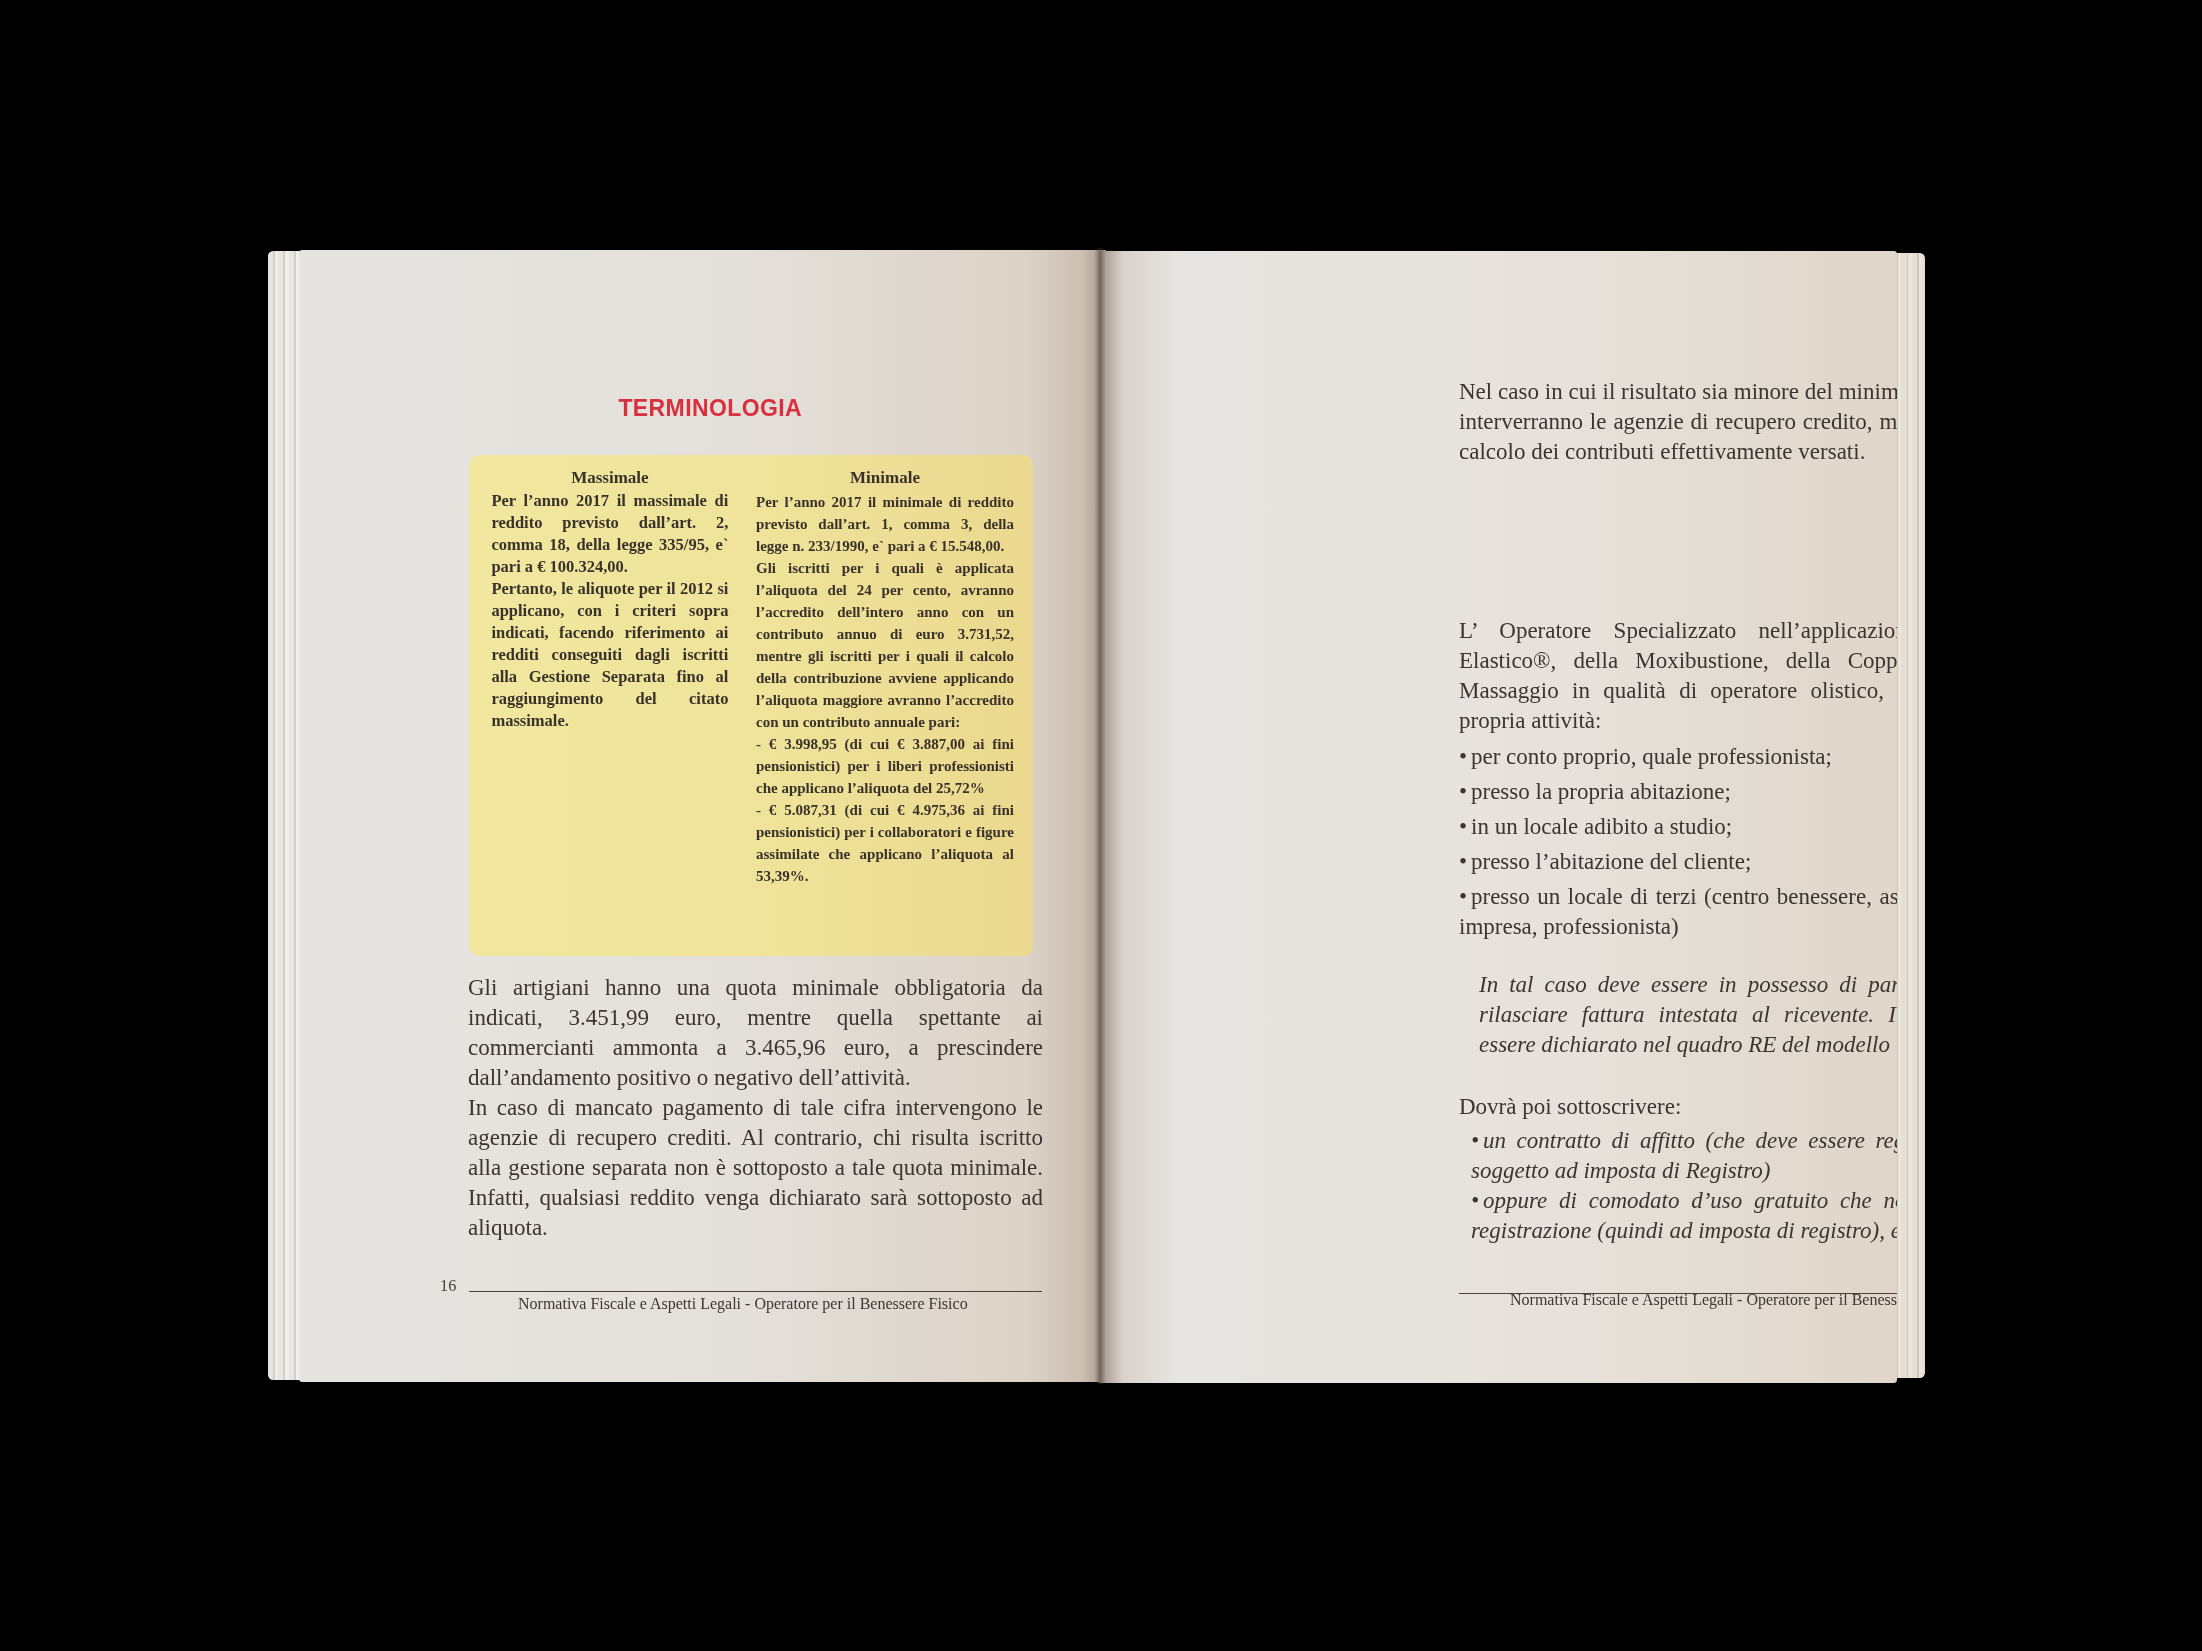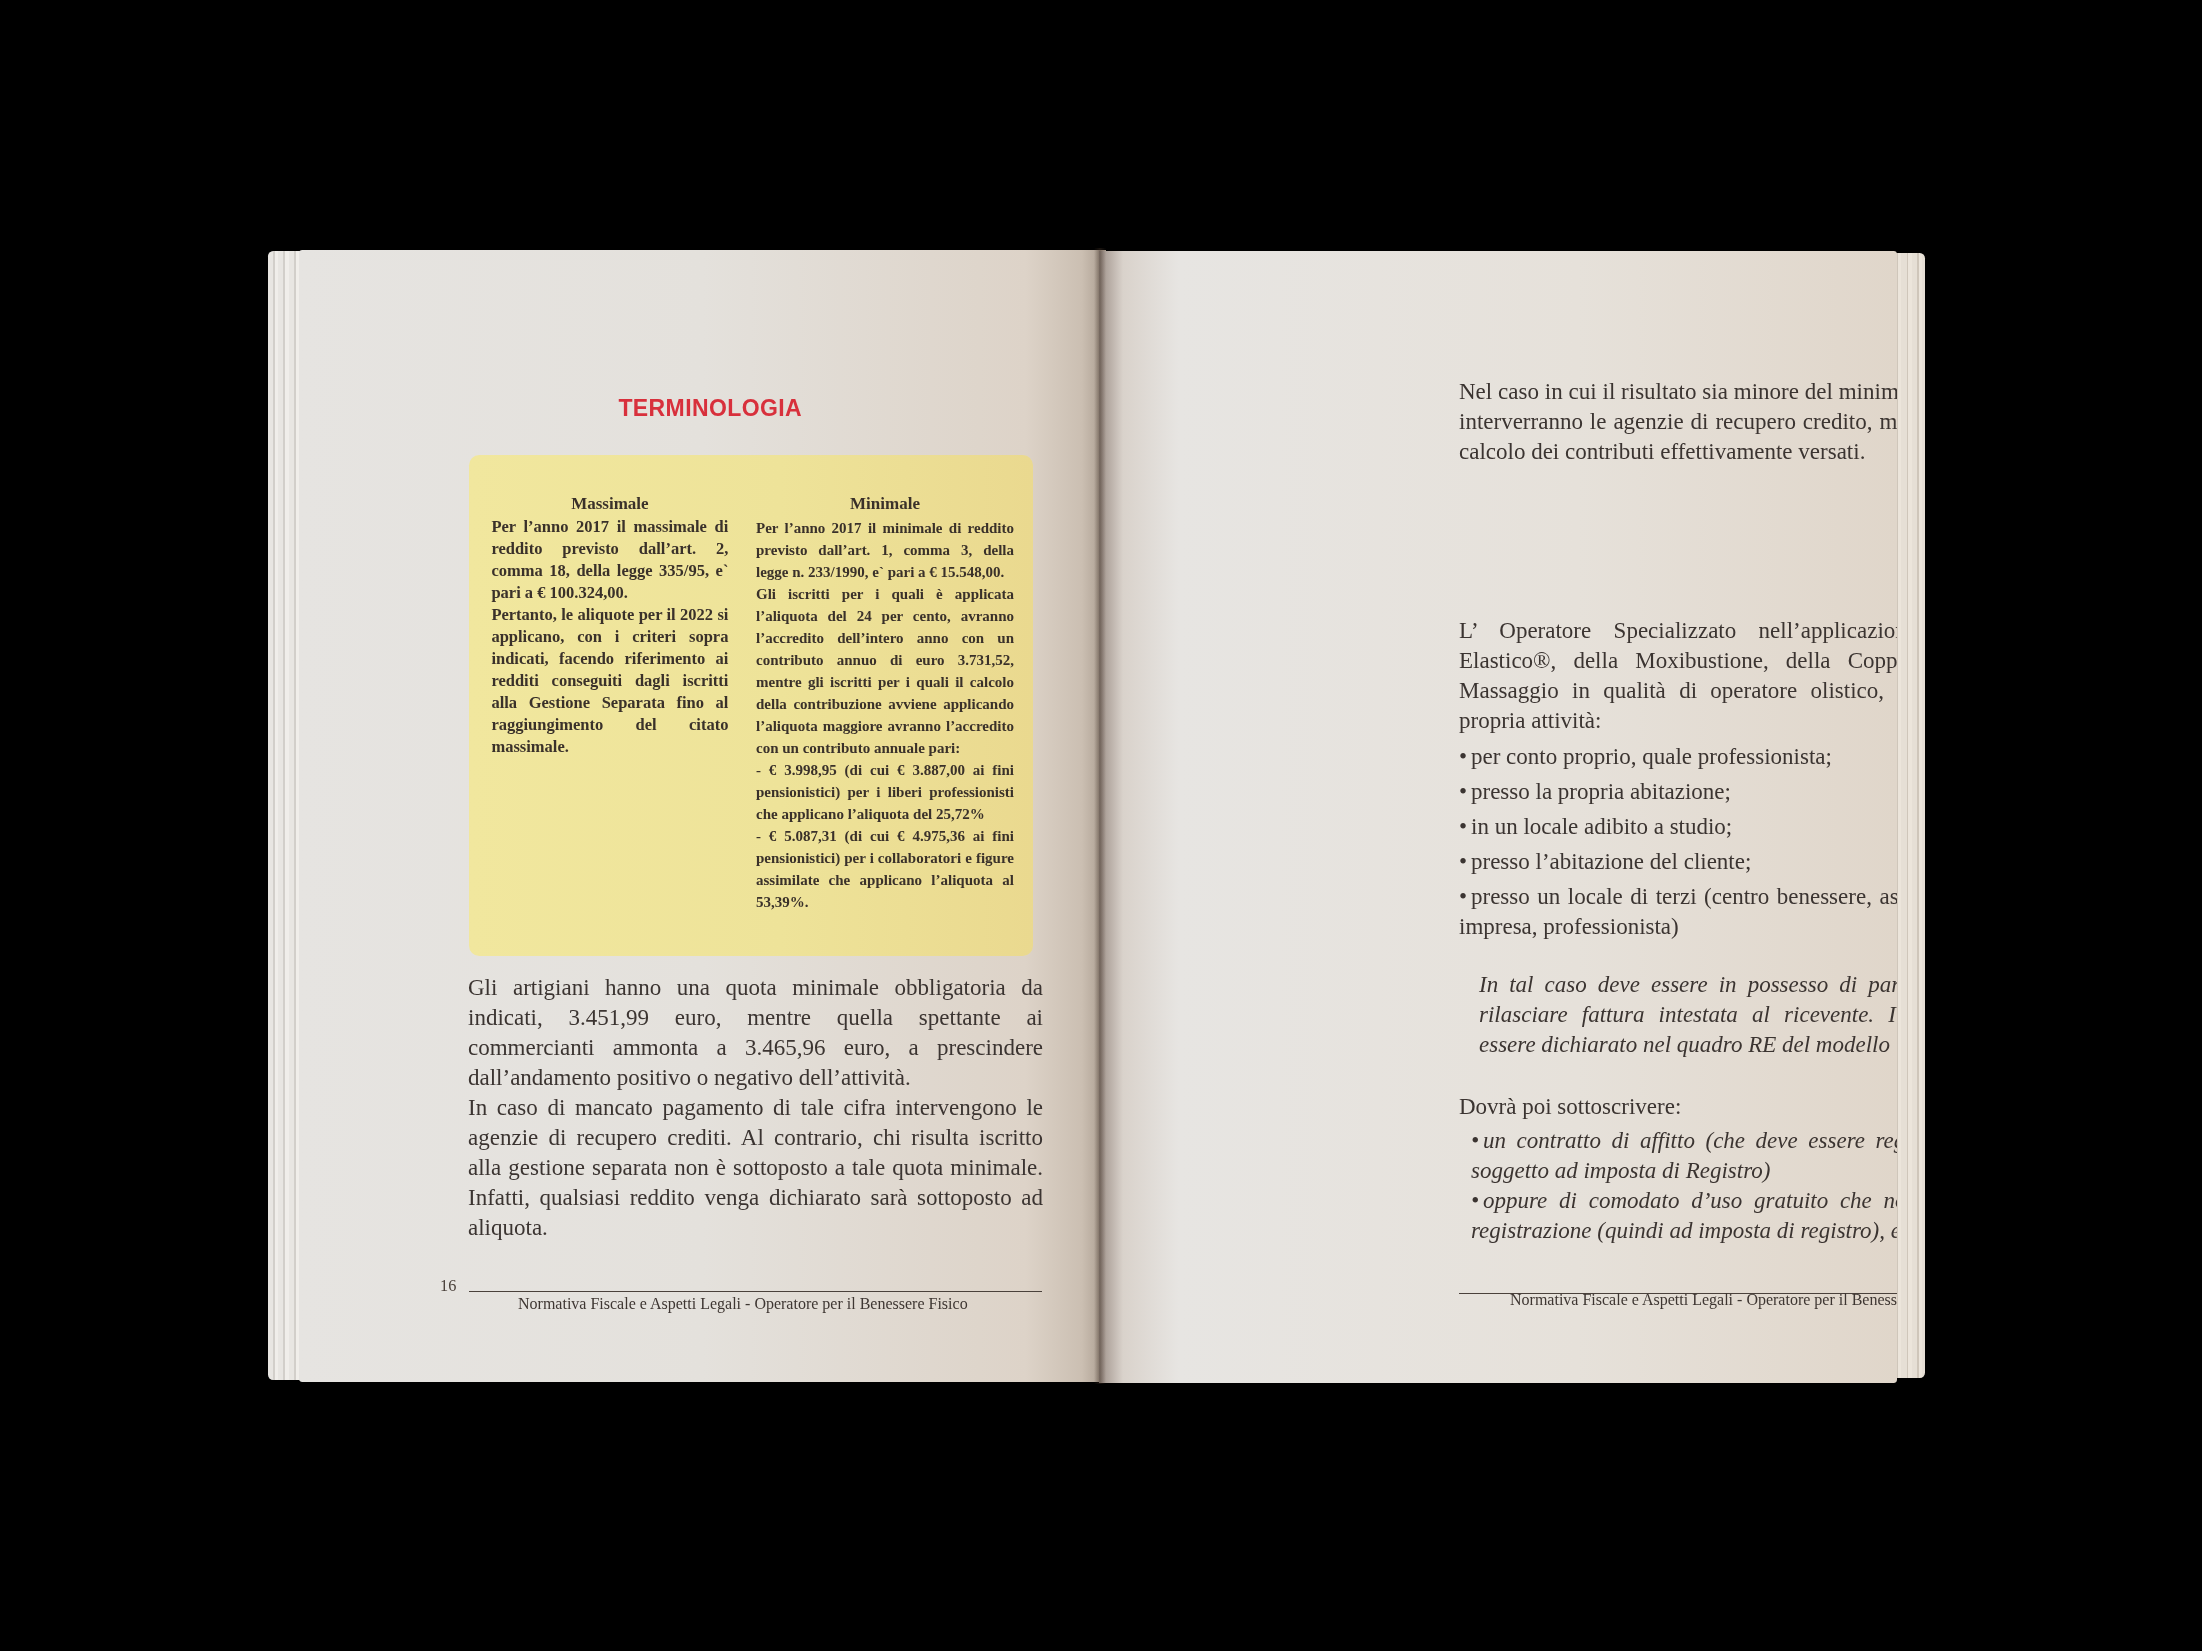--- a/index.html
+++ b/index.html
@@ -46,7 +46,7 @@
     background: linear-gradient(90deg, #f1e79e 0%, #eee399 55%, #ead98f 100%);
     border-radius: 10.3px;
   }
-  .col { position: absolute; top: 12px; font-size: 16.5px; line-height: 22px; text-align: justify; color: #3a312a; margin-top: 26px; }
+  .col { position: absolute; top: 12px; font-size: 16.5px; line-height: 22px; text-align: justify; color: #3a312a; }
   .col-a { left: 22.4px; width: 237px; }
   .col-b { left: 287px; width: 258px; font-size: 15px; line-height: 22px; }
   .col-title { font-weight: bold; text-align: center; display: block; font-size: 17px; margin-bottom: 1.7px; }

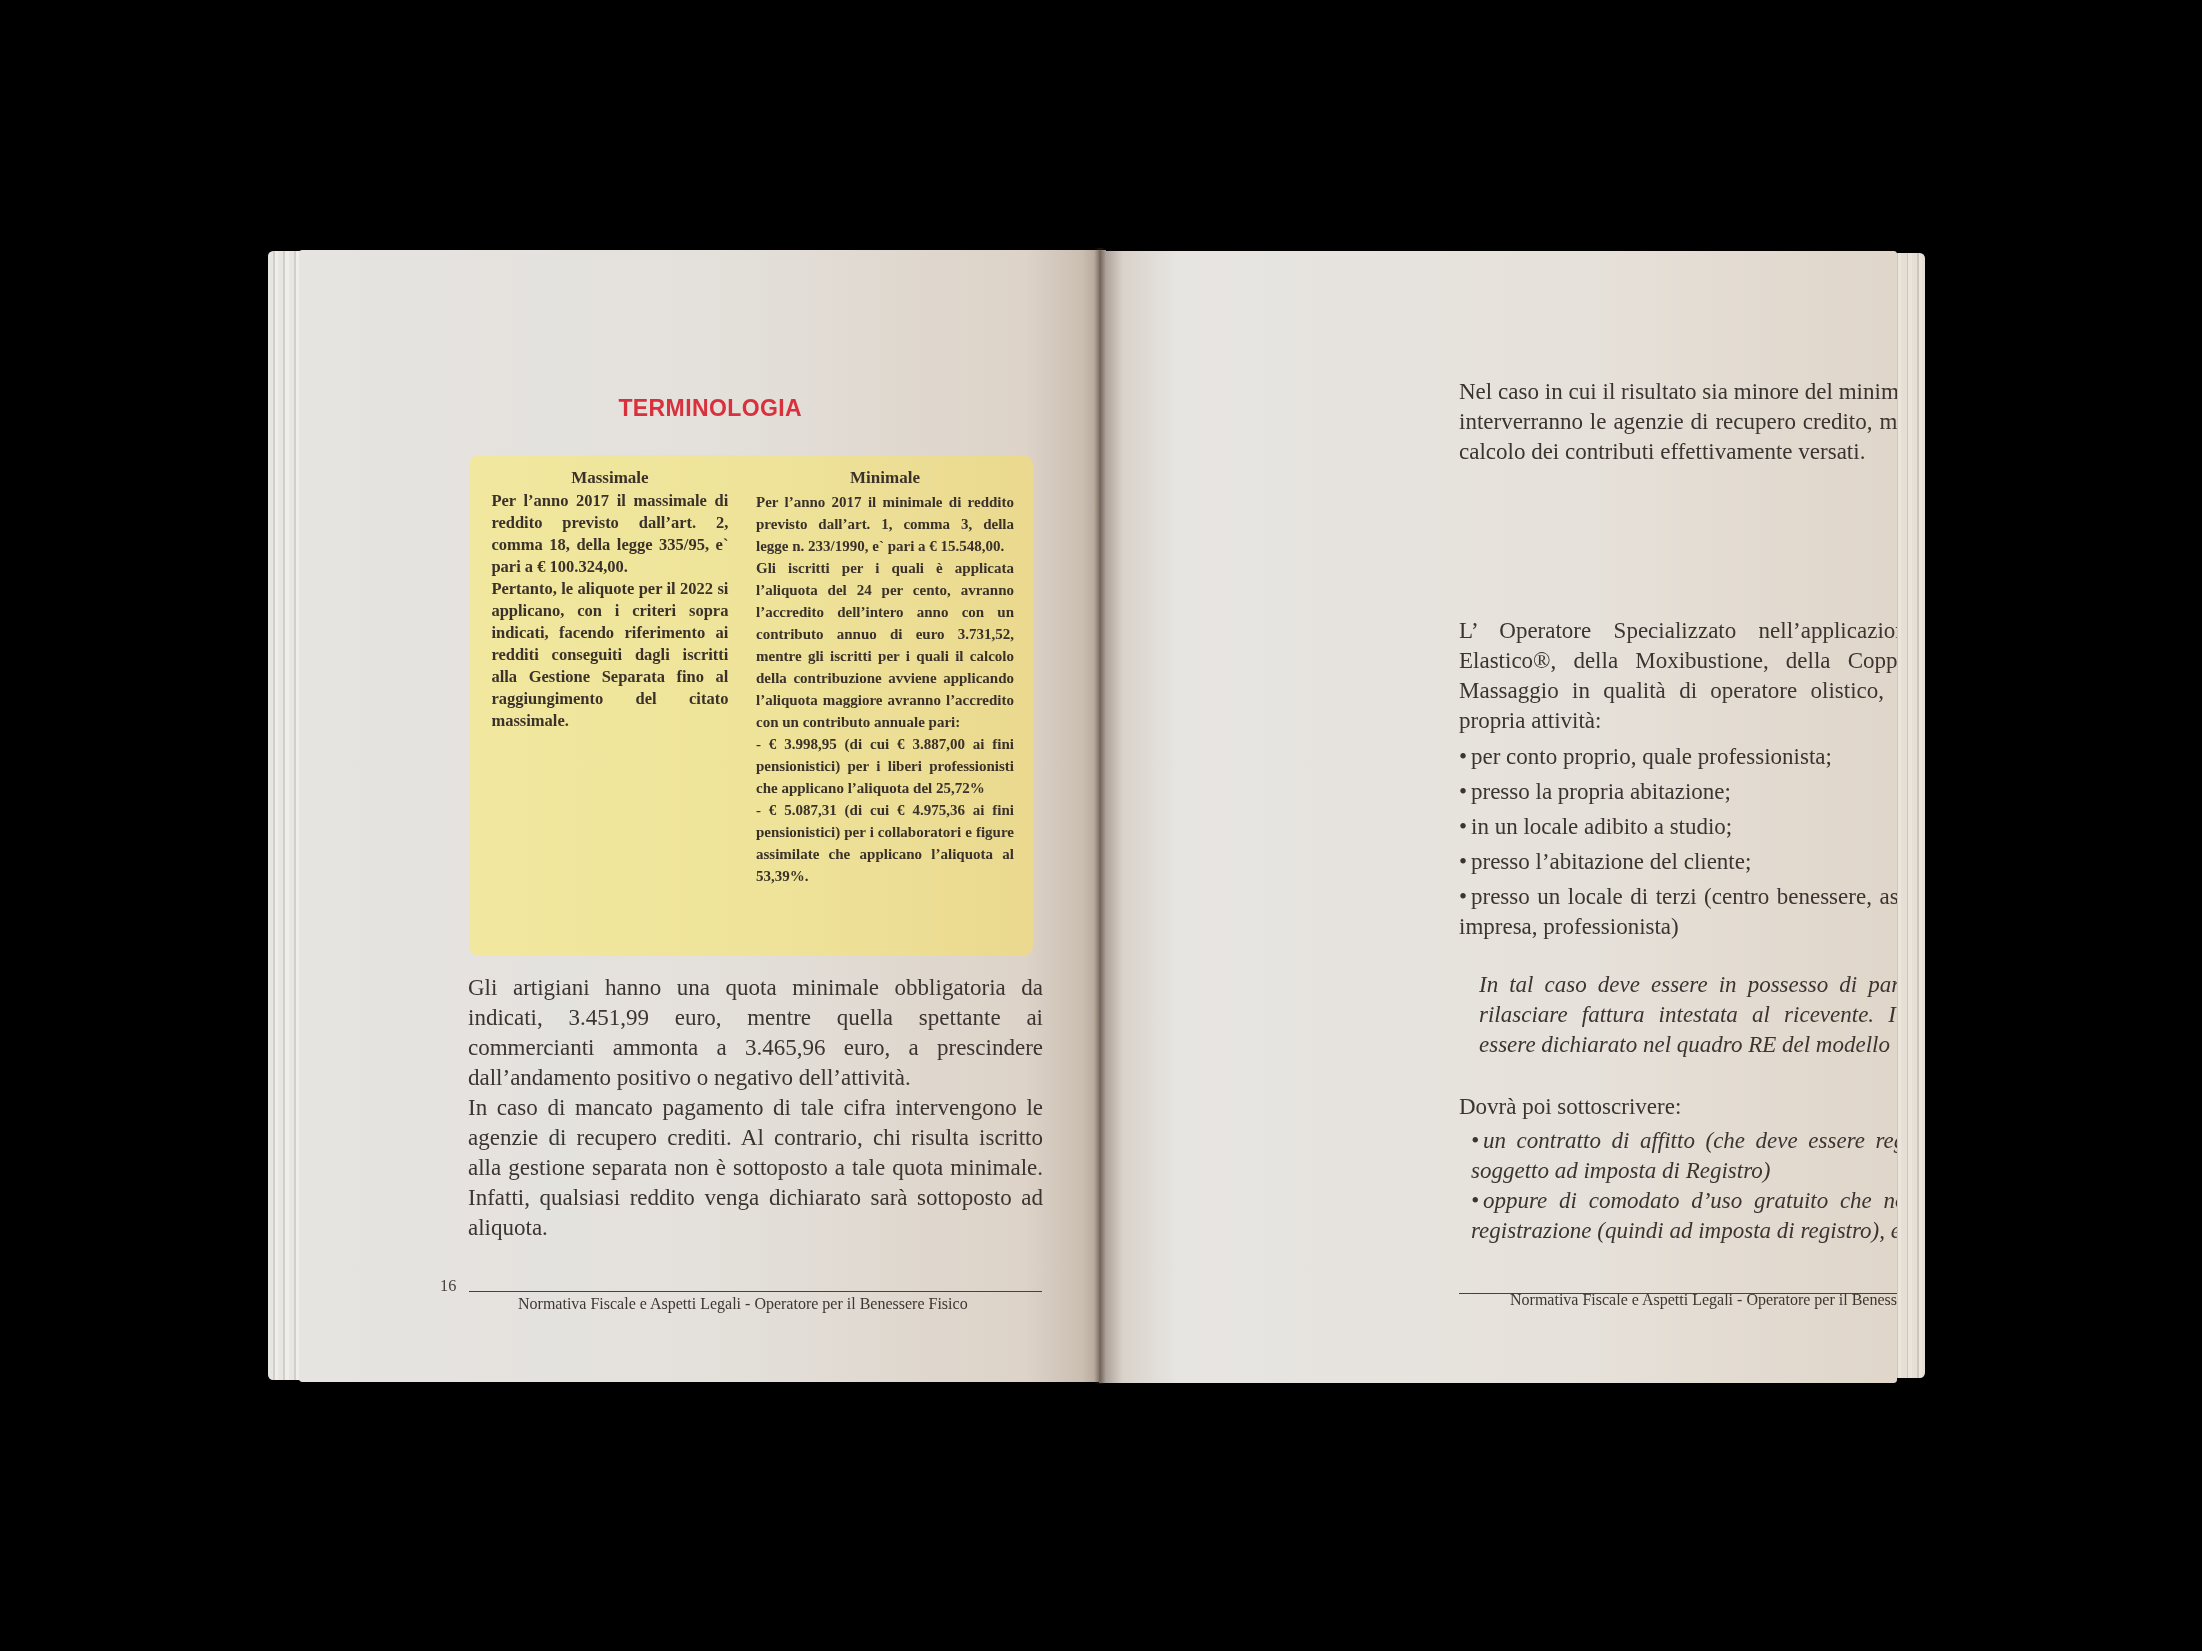--- a/index.html
+++ b/index.html
@@ -86,7 +86,7 @@
       <div class="col col-a">
         <span class="col-title">Massimale</span>
         <p>Per l’anno 2017 il massimale di reddito previsto dall’art. 2, comma 18, della legge 335/95, e` pari a € 100.324,00.</p>
-        <p>Pertanto, le aliquote per il 2022 si applicano, con i criteri sopra indicati, facendo riferimento ai redditi conseguiti dagli iscritti alla Gestione Separata fino al raggiungimento del citato massimale.</p>
+        <p>Pertanto, le aliquote per il 2012 si applicano, con i criteri sopra indicati, facendo riferimento ai redditi conseguiti dagli iscritti alla Gestione Separata fino al raggiungimento del citato massimale.</p>
       </div>
       <div class="col col-b">
         <span class="col-title">Minimale</span>

